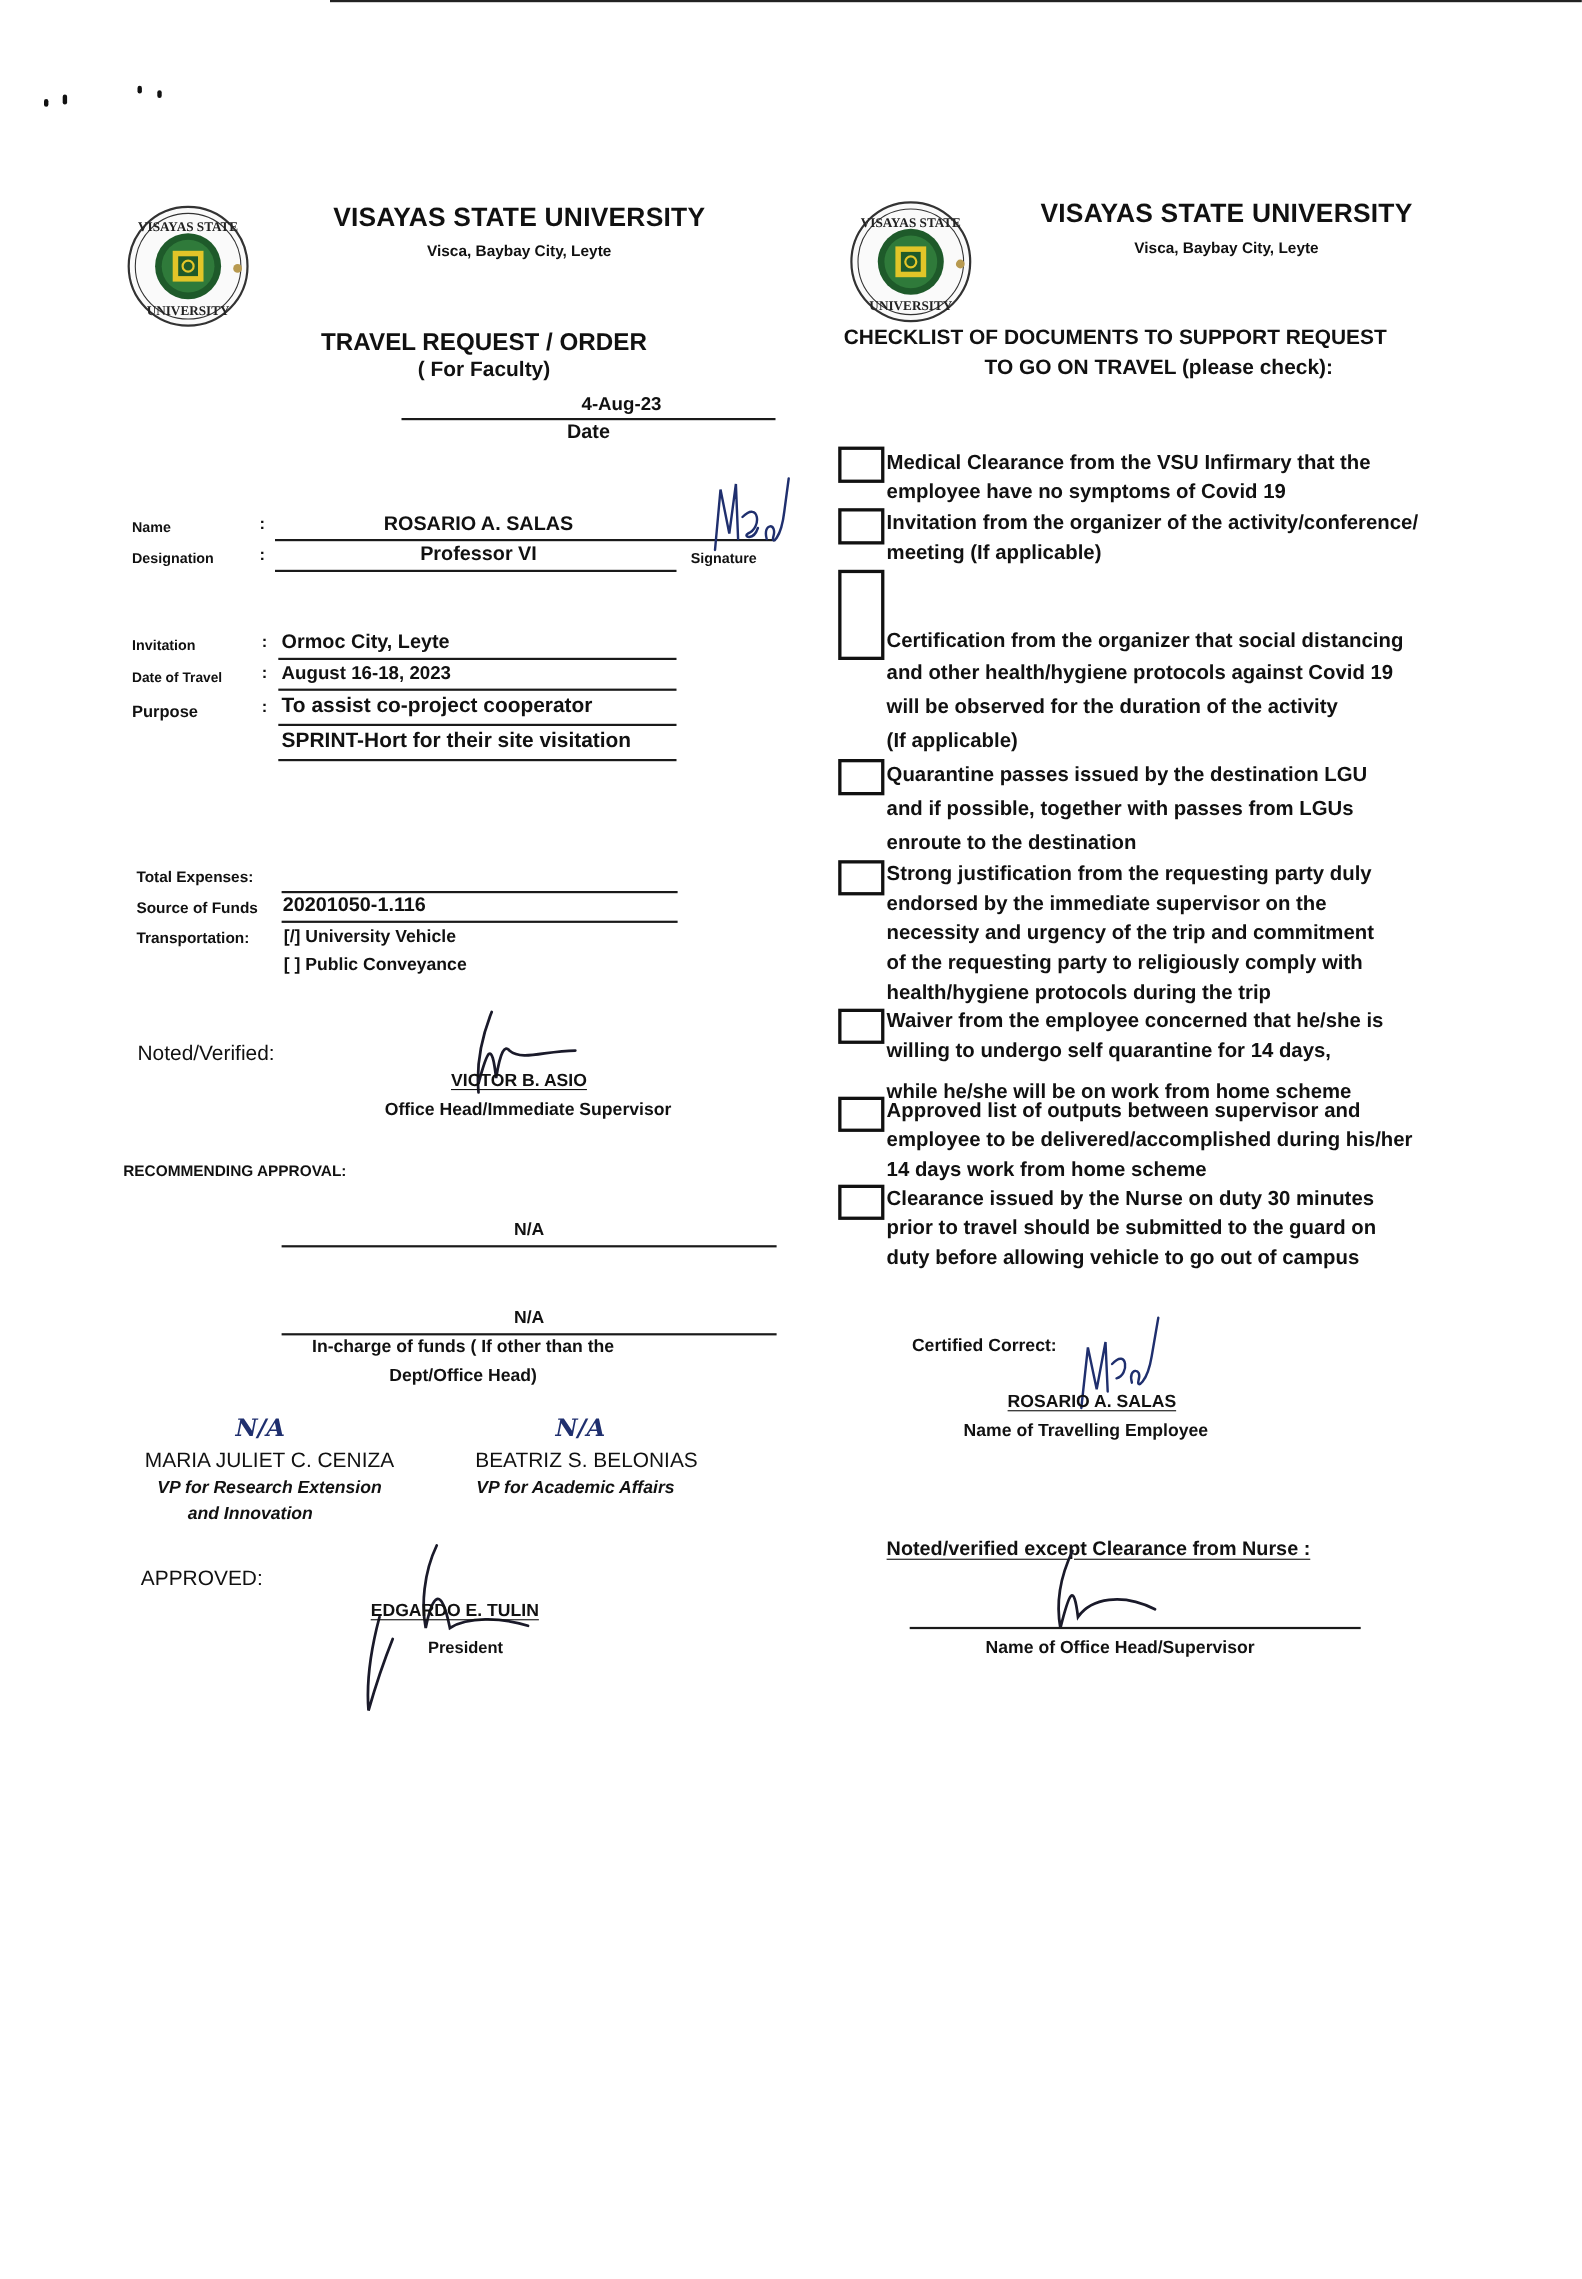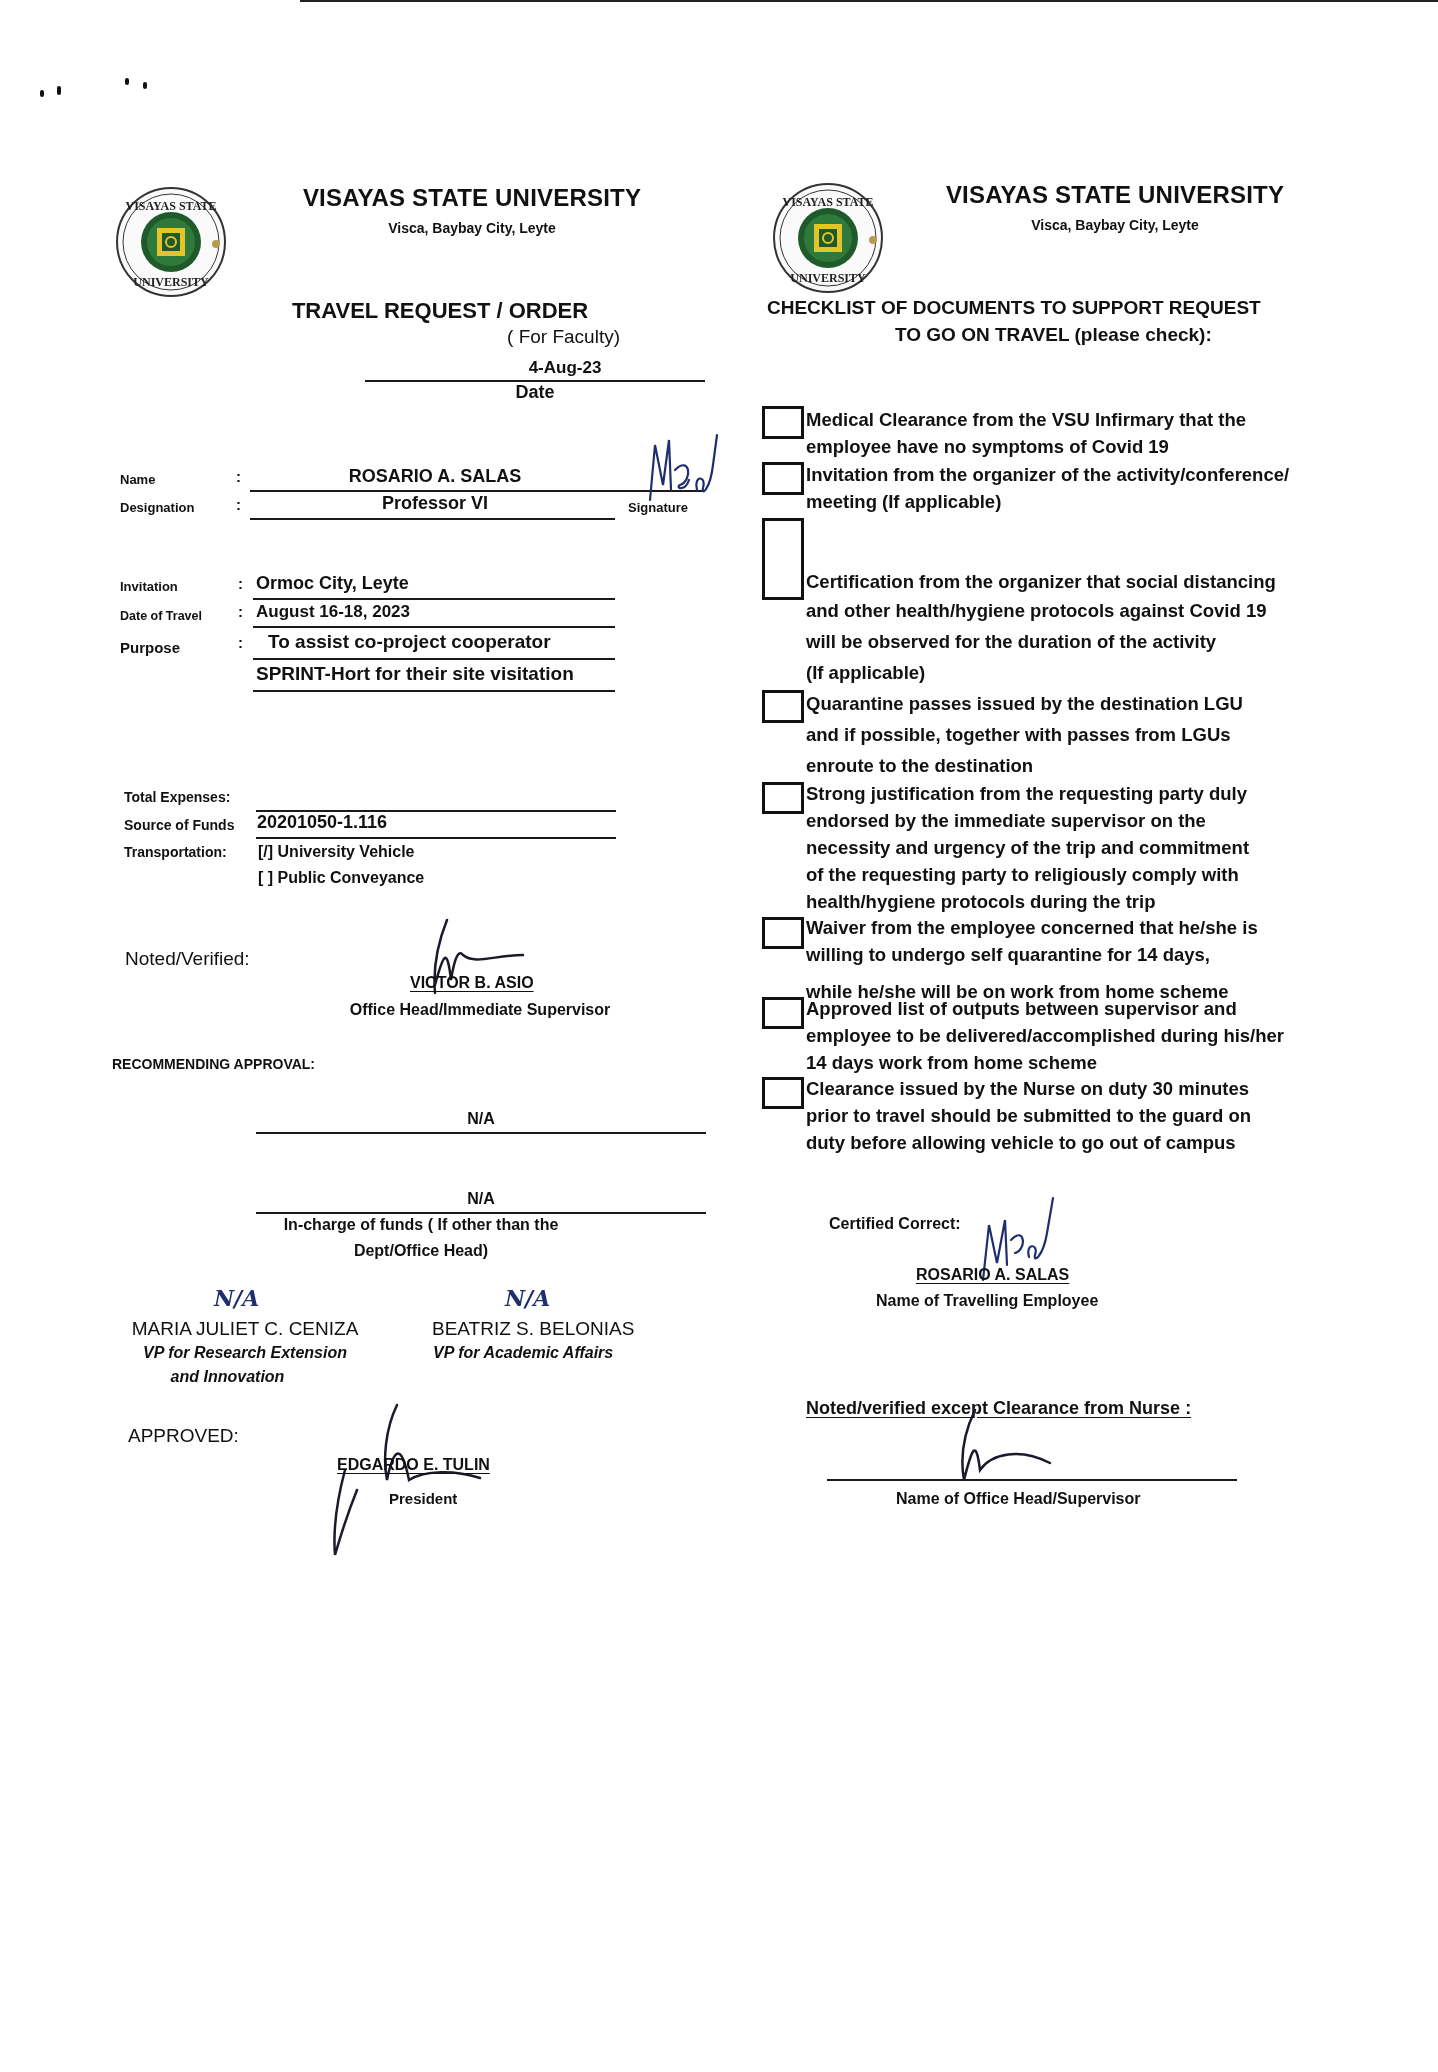--- a/index.html
+++ b/index.html
@@ -21,7 +21,7 @@
   .center { text-align:center; }
 
   .doc-title { font-size:22px; white-space:nowrap; }
-  .sub { font-size:19px; font-weight:normal; white-space:nowrap;text-align:right; }
+  .sub { font-size:19px; font-weight:bold; white-space:nowrap; }
   .t17 { font-size:18px; white-space:nowrap; }
   .t15 { font-size:15px; white-space:nowrap; }
   .t14 { font-size:14px; white-space:nowrap; }

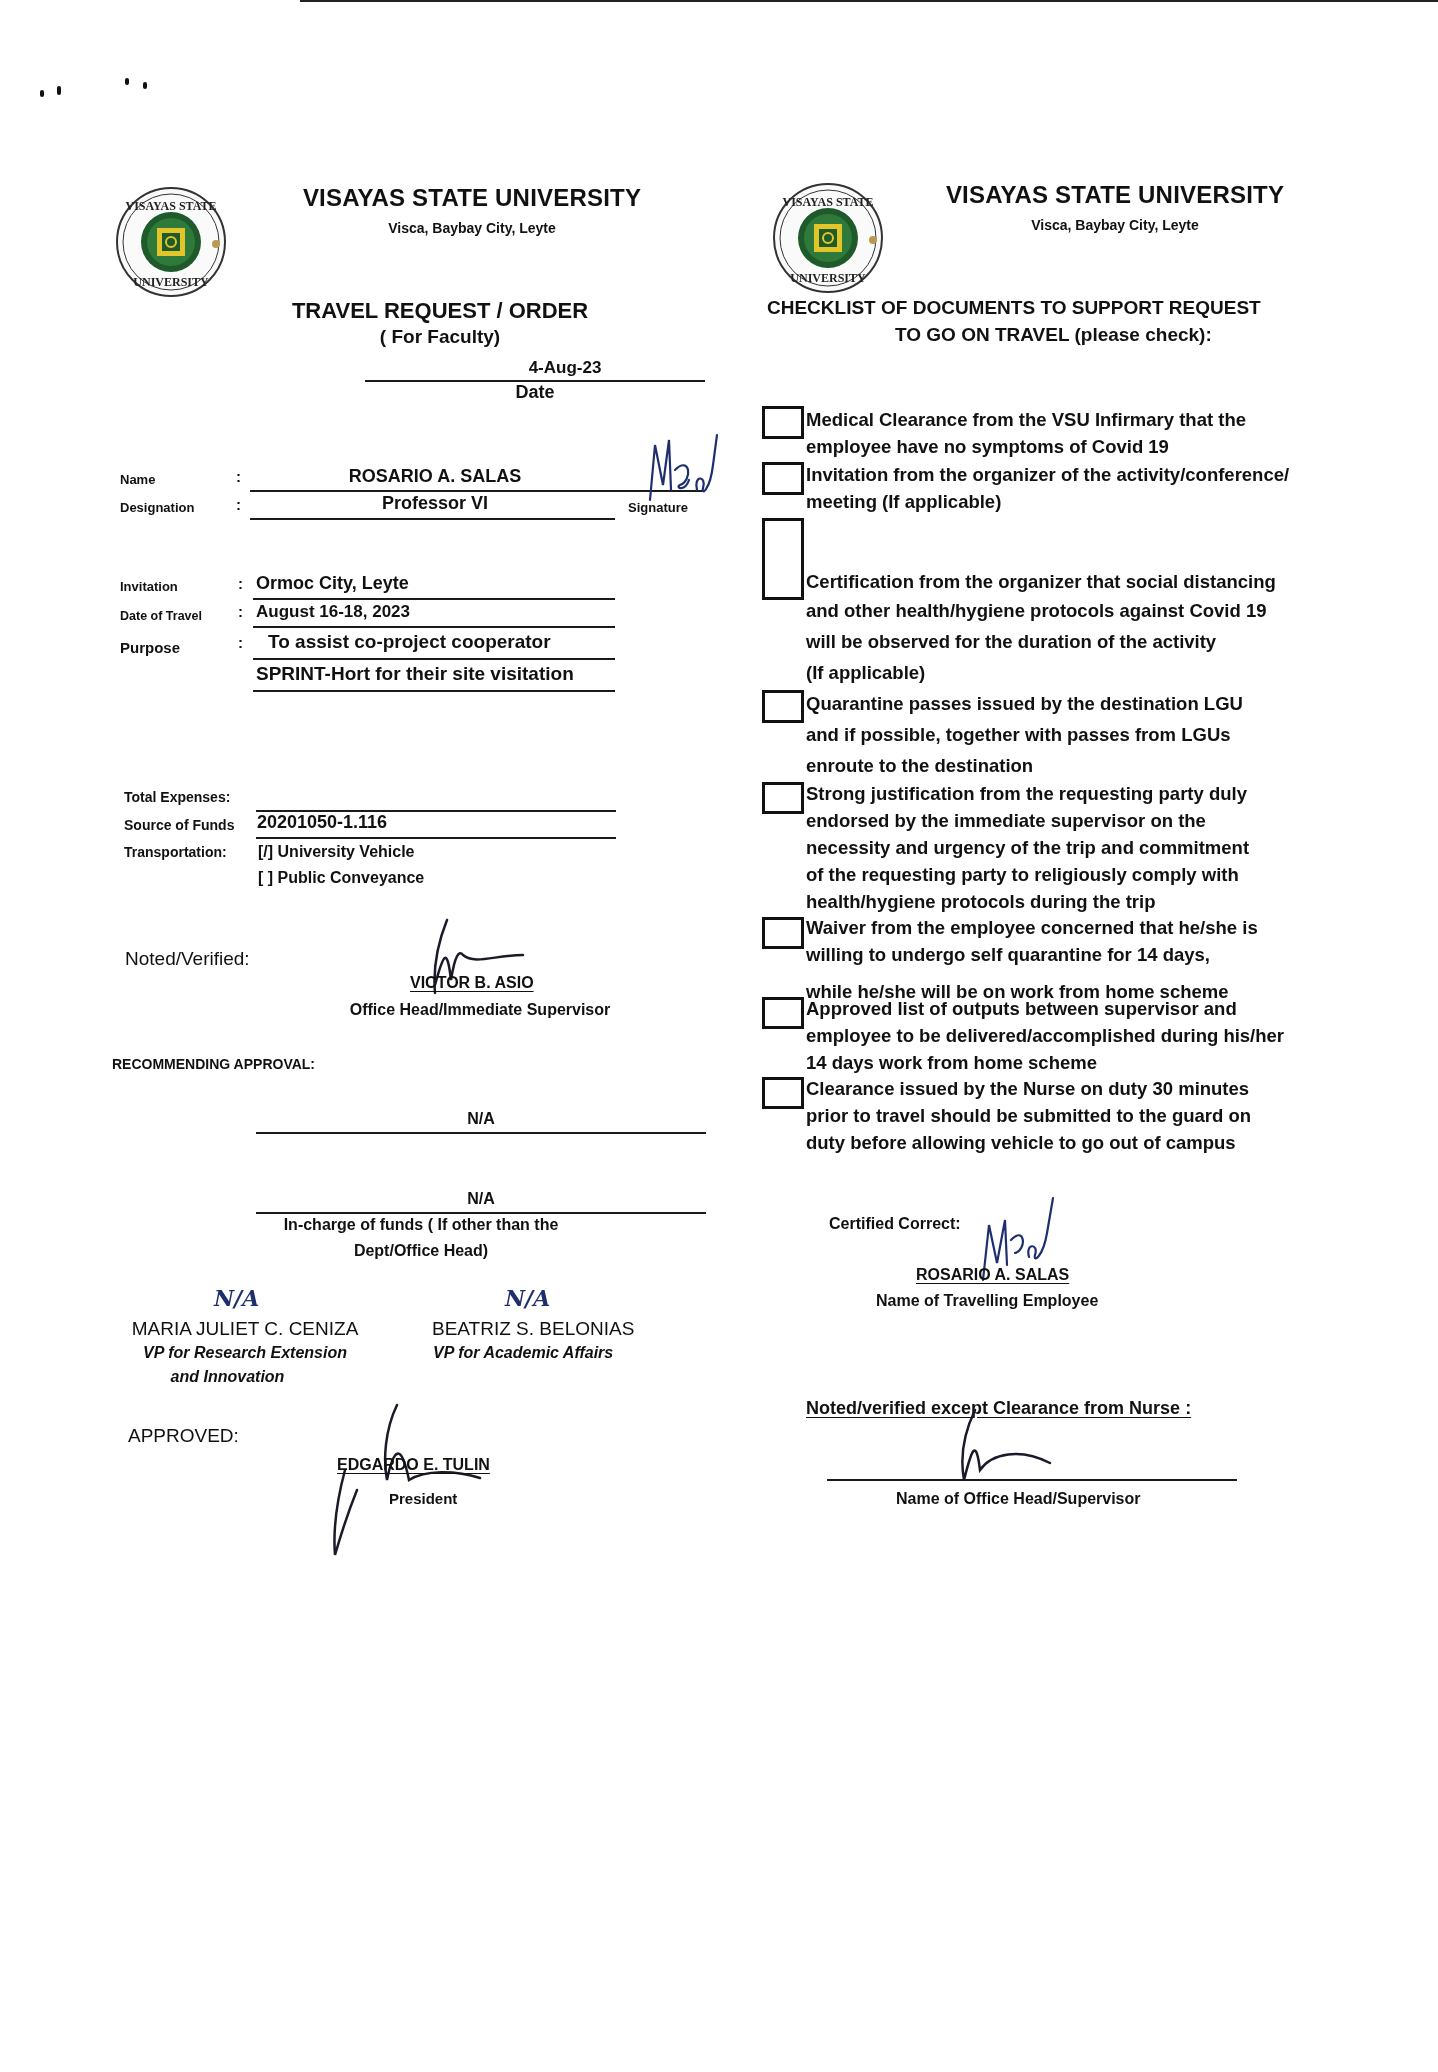--- a/index.html
+++ b/index.html
@@ -101,7 +101,7 @@
 
   <div class="abs t15" style="left:120px;top:639px;">Purpose</div>
   <div class="abs t15" style="left:238px;top:634px;">:</div>
-  <div class="abs t17" style="left:256px;top:631px;font-size:19px;margin-left:12px;">To assist co-project cooperator</div>
+  <div class="abs t17" style="left:256px;top:631px;font-size:19px;">To assist co-project cooperator</div>
   <div class="rule" style="left:253px;top:658px;width:362px;"></div>
   <div class="abs t17" style="left:256px;top:663px;font-size:19px;">SPRINT-Hort for their site visitation</div>
   <div class="rule" style="left:253px;top:690px;width:362px;"></div>

